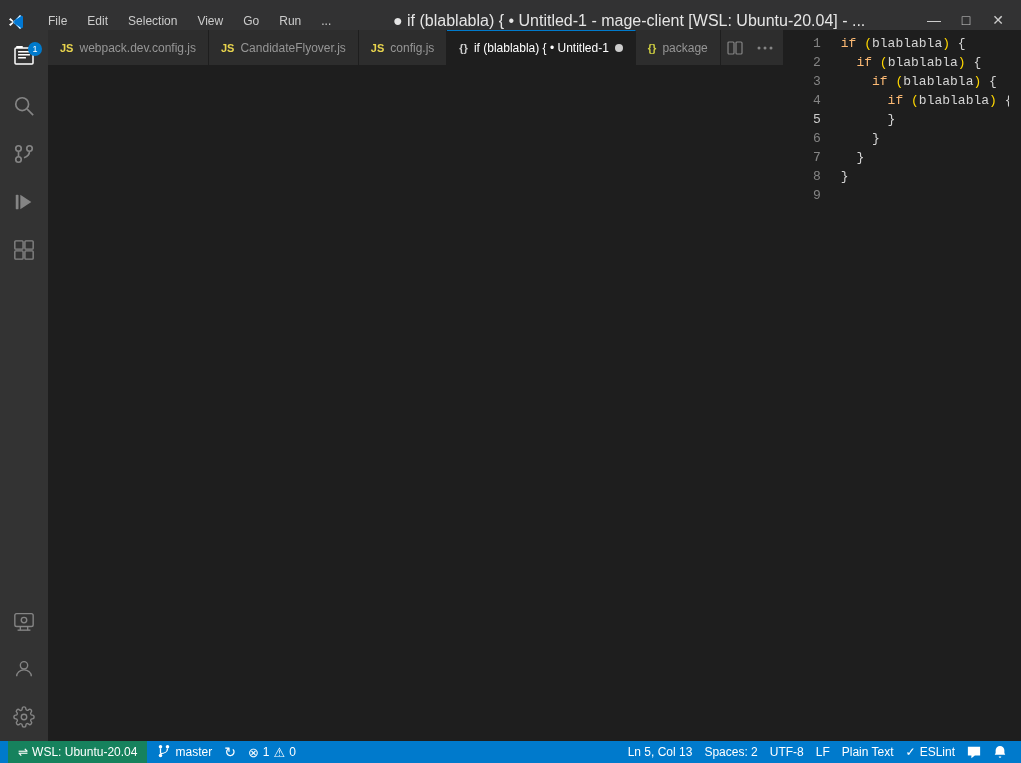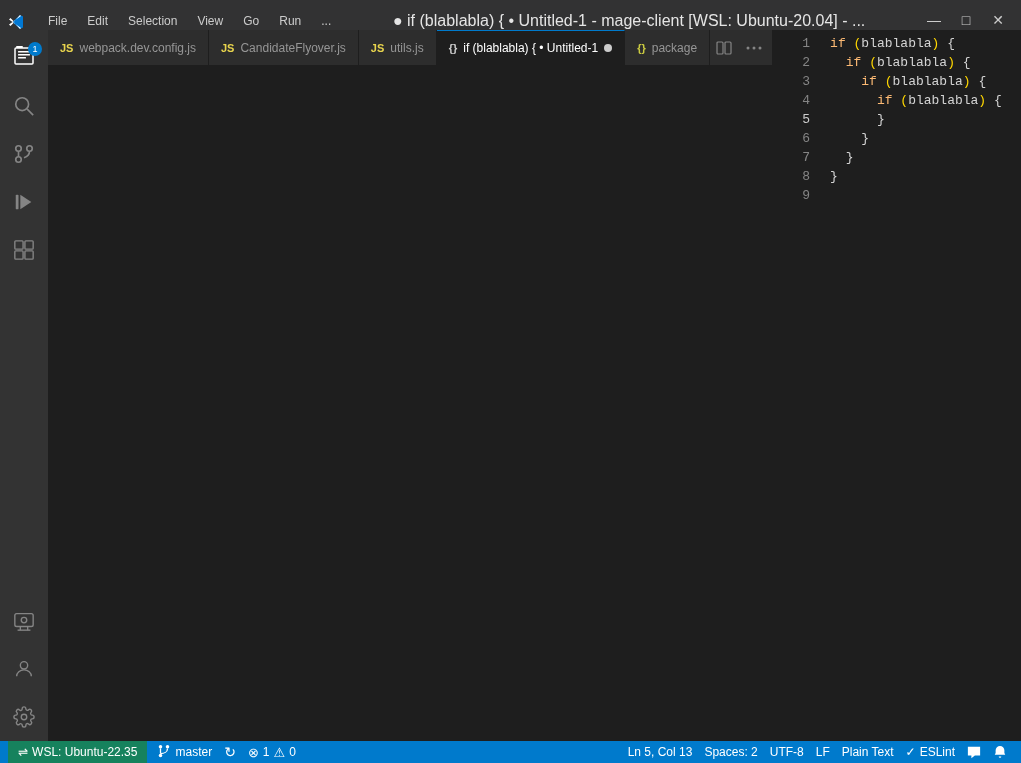--- a/index.html
+++ b/index.html
@@ -378,7 +378,7 @@
 
       <div class="tab">
         <span class="tab-icon js">JS</span>
-        <span>utils.js</span>
+        <span>config.js</span>
       </div>
 
       <div class="tab active">

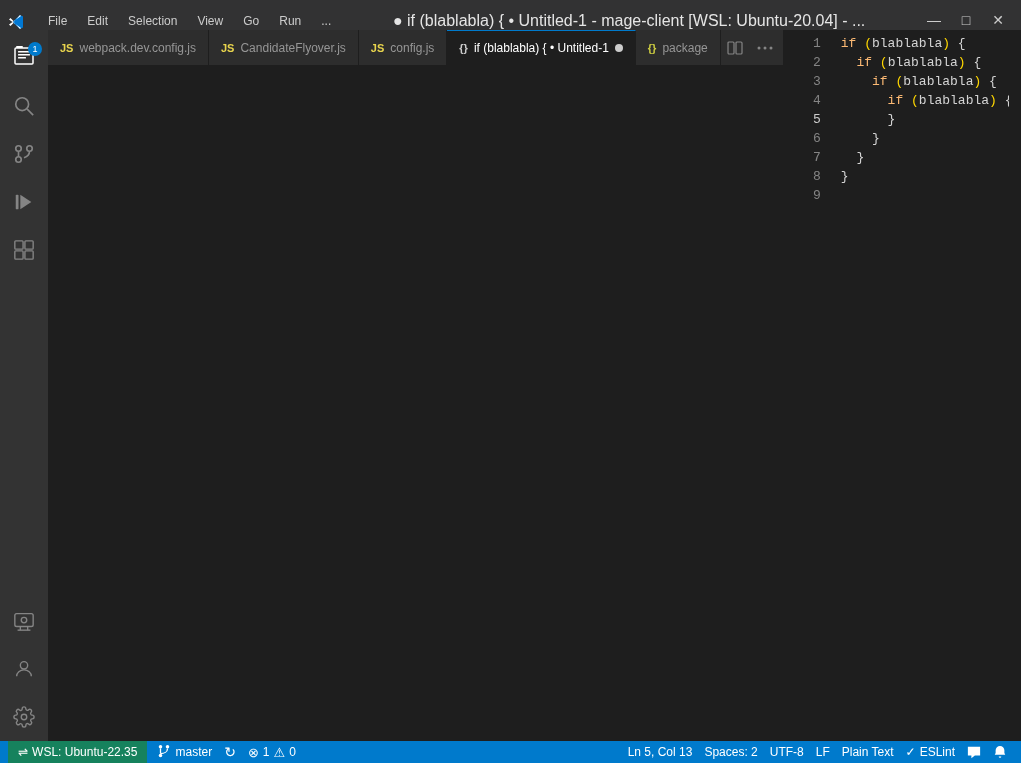--- a/index.html
+++ b/index.html
@@ -443,7 +443,7 @@
 
   <div class="status-item" style="background: #16825d; padding: 0 10px; height:22px; margin-right:4px;">
     <span style="font-size:12px;">⇌</span>
-    <span>WSL: Ubuntu-22.35</span>
+    <span>WSL: Ubuntu-20.04</span>
   </div>
 
   <div class="status-item">

